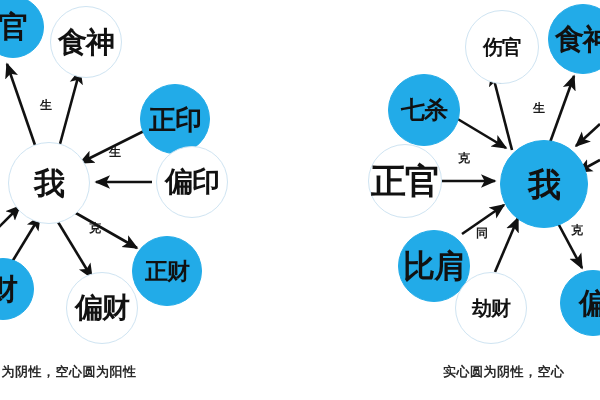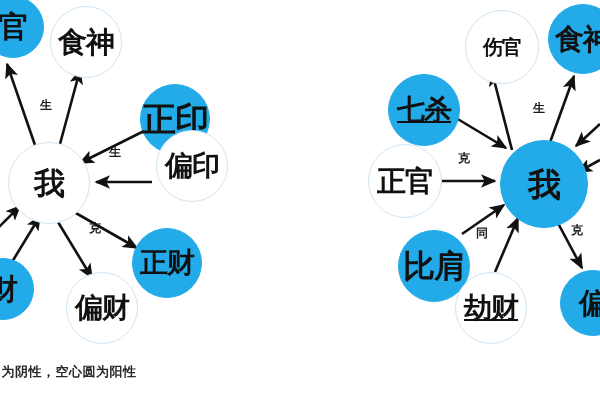--- a/index.html
+++ b/index.html
@@ -87,7 +87,7 @@
   <div id="nodes">
       <div class="node solid" style="left: -18px; top: -4px; width: 62px; height: 62px; font-size: 30px;">官</div>
       <div class="node hollow" style="left: 50px; top: 6px; width: 72px; height: 72px; font-size: 29px;">食神</div>
-      <div class="node solid" style="left: 140px; top: 84px; width: 70px; height: 70px; font-size: 34px;">正印</div>
+      <div class="node solid" style="left: 140px; top: 84px; width: 70px; height: 70px; font-size: 27px;">正印</div>
       <div class="node hollow" style="left: 156px; top: 130px; width: 72px; height: 72px; font-size: 28px;">偏印</div>
       <div class="node solid" style="left: 132px; top: 228px; width: 70px; height: 70px; font-size: 28px;">正财</div>
       <div class="node hollow" style="left: 66px; top: 272px; width: 72px; height: 72px; font-size: 28px;">偏财</div>

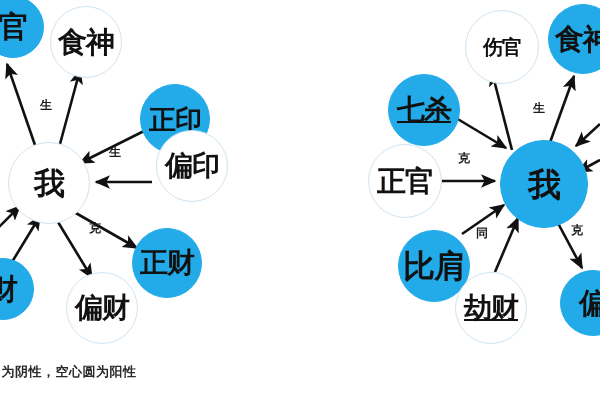--- a/index.html
+++ b/index.html
@@ -98,7 +98,7 @@
       <div class="edge-label" style="left: 89px; top: 222px;">克</div>
       <div class="node hollow" style="left: 465px; top: 10px; width: 74px; height: 74px; font-size: 20px;">伤官</div>
       <div class="node solid" style="left: 548px; top: 4px; width: 70px; height: 70px; font-size: 29px;">食神</div>
-      <div class="node solid" style="left: 388px; top: 74px; width: 72px; height: 72px; font-size: 28px; text-decoration: underline;">七杀</div>
+      <div class="node solid" style="left: 388px; top: 74px; width: 72px; height: 72px; font-size: 24px;">七杀</div>
       <div class="node hollow" style="left: 368px; top: 144px; width: 74px; height: 74px; font-size: 29px;">正官</div>
       <div class="node solid" style="left: 398px; top: 230px; width: 72px; height: 72px; font-size: 32px;">比肩</div>
       <div class="node hollow" style="left: 455px; top: 272px; width: 72px; height: 72px; font-size: 28px; text-decoration: underline;">劫财</div>

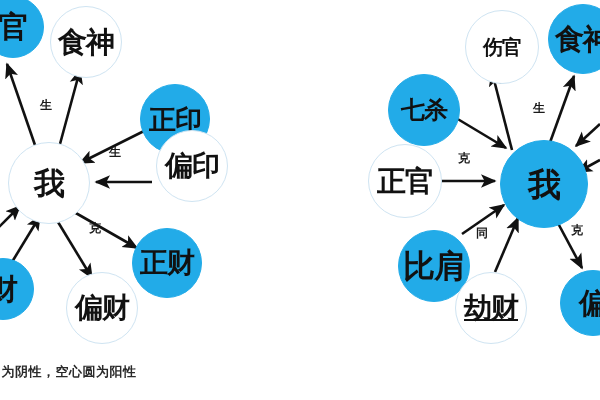--- a/index.html
+++ b/index.html
@@ -88,7 +88,7 @@
       <div class="node solid" style="left: -18px; top: -4px; width: 62px; height: 62px; font-size: 30px;">官</div>
       <div class="node hollow" style="left: 50px; top: 6px; width: 72px; height: 72px; font-size: 29px;">食神</div>
       <div class="node solid" style="left: 140px; top: 84px; width: 70px; height: 70px; font-size: 27px;">正印</div>
-      <div class="node hollow" style="left: 156px; top: 130px; width: 72px; height: 72px; font-size: 28px;">偏印</div>
+      <div class="node hollow" style="left: 156px; top: 146px; width: 72px; height: 72px; font-size: 28px;">偏印</div>
       <div class="node solid" style="left: 132px; top: 228px; width: 70px; height: 70px; font-size: 28px;">正财</div>
       <div class="node hollow" style="left: 66px; top: 272px; width: 72px; height: 72px; font-size: 28px;">偏财</div>
       <div class="node solid" style="left: -28px; top: 258px; width: 62px; height: 62px; font-size: 29px;">财</div>

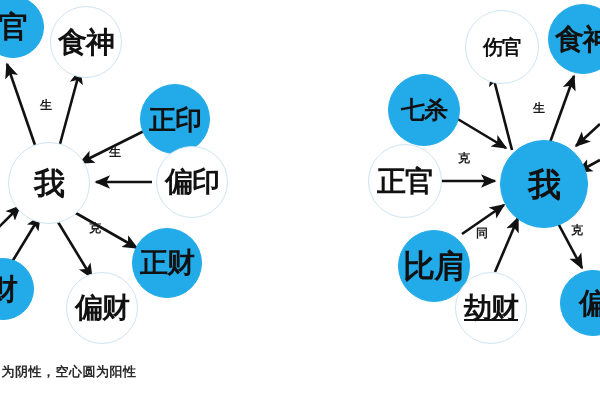--- a/index.html
+++ b/index.html
@@ -99,7 +99,7 @@
       <div class="node hollow" style="left: 465px; top: 10px; width: 74px; height: 74px; font-size: 20px;">伤官</div>
       <div class="node solid" style="left: 548px; top: 4px; width: 70px; height: 70px; font-size: 29px;">食神</div>
       <div class="node solid" style="left: 388px; top: 74px; width: 72px; height: 72px; font-size: 24px;">七杀</div>
-      <div class="node hollow" style="left: 368px; top: 144px; width: 74px; height: 74px; font-size: 29px;">正官</div>
+      <div class="node hollow" style="left: 368px; top: 144px; width: 74px; height: 74px; font-size: 35px;">正官</div>
       <div class="node solid" style="left: 398px; top: 230px; width: 72px; height: 72px; font-size: 32px;">比肩</div>
       <div class="node hollow" style="left: 455px; top: 272px; width: 72px; height: 72px; font-size: 28px; text-decoration: underline;">劫财</div>
       <div class="node solid" style="left: 560px; top: 270px; width: 66px; height: 66px; font-size: 29px;">偏</div>

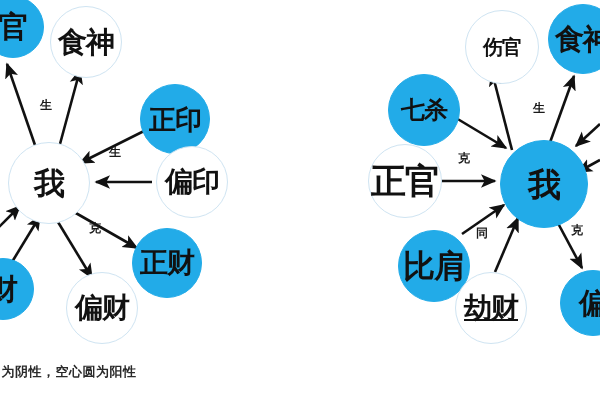--- a/index.html
+++ b/index.html
@@ -89,7 +89,7 @@
       <div class="node hollow" style="left: 50px; top: 6px; width: 72px; height: 72px; font-size: 29px;">食神</div>
       <div class="node solid" style="left: 140px; top: 84px; width: 70px; height: 70px; font-size: 27px;">正印</div>
       <div class="node hollow" style="left: 156px; top: 146px; width: 72px; height: 72px; font-size: 28px;">偏印</div>
-      <div class="node solid" style="left: 132px; top: 228px; width: 70px; height: 70px; font-size: 28px;">正财</div>
+      <div class="node solid" style="left: 132px; top: 236px; width: 70px; height: 70px; font-size: 23px;">正财</div>
       <div class="node hollow" style="left: 66px; top: 272px; width: 72px; height: 72px; font-size: 28px;">偏财</div>
       <div class="node solid" style="left: -28px; top: 258px; width: 62px; height: 62px; font-size: 29px;">财</div>
       <div class="node hollow" style="left: 8px; top: 142px; width: 82px; height: 82px; font-size: 31px;">我</div>

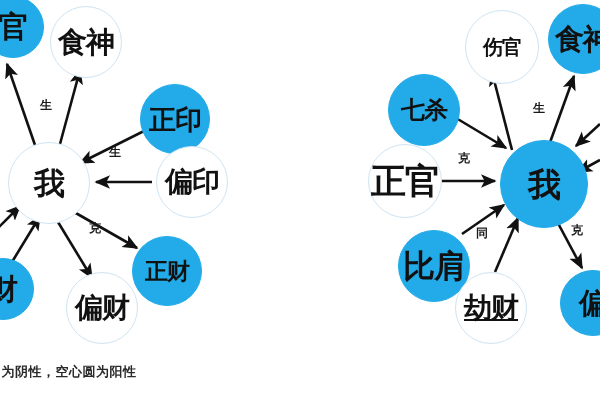--- a/index.html
+++ b/index.html
@@ -101,7 +101,7 @@
       <div class="node solid" style="left: 388px; top: 74px; width: 72px; height: 72px; font-size: 24px;">七杀</div>
       <div class="node hollow" style="left: 368px; top: 144px; width: 74px; height: 74px; font-size: 35px;">正官</div>
       <div class="node solid" style="left: 398px; top: 230px; width: 72px; height: 72px; font-size: 32px;">比肩</div>
-      <div class="node hollow" style="left: 455px; top: 272px; width: 72px; height: 72px; font-size: 28px; text-decoration: underline;">劫财</div>
+      <div class="node hollow" style="left: 455px; top: 272px; width: 72px; height: 72px; font-size: 20px;">劫财</div>
       <div class="node solid" style="left: 560px; top: 270px; width: 66px; height: 66px; font-size: 29px;">偏</div>
       <div class="node solid" style="left: 500px; top: 140px; width: 88px; height: 88px; font-size: 33px;">我</div>
       <div class="edge-label" style="left: 533px; top: 102px;">生</div>

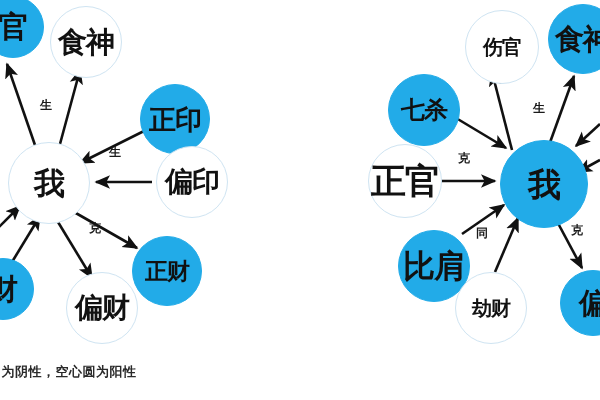--- a/index.html
+++ b/index.html
@@ -111,6 +111,7 @@
     </div>
 
   <div class="caption" id="caption-left">圆为阴性，空心圆为阳性</div>
+  <div class="caption" id="caption-right">实心圆为阴性，空心</div>
 
 </div>
 

